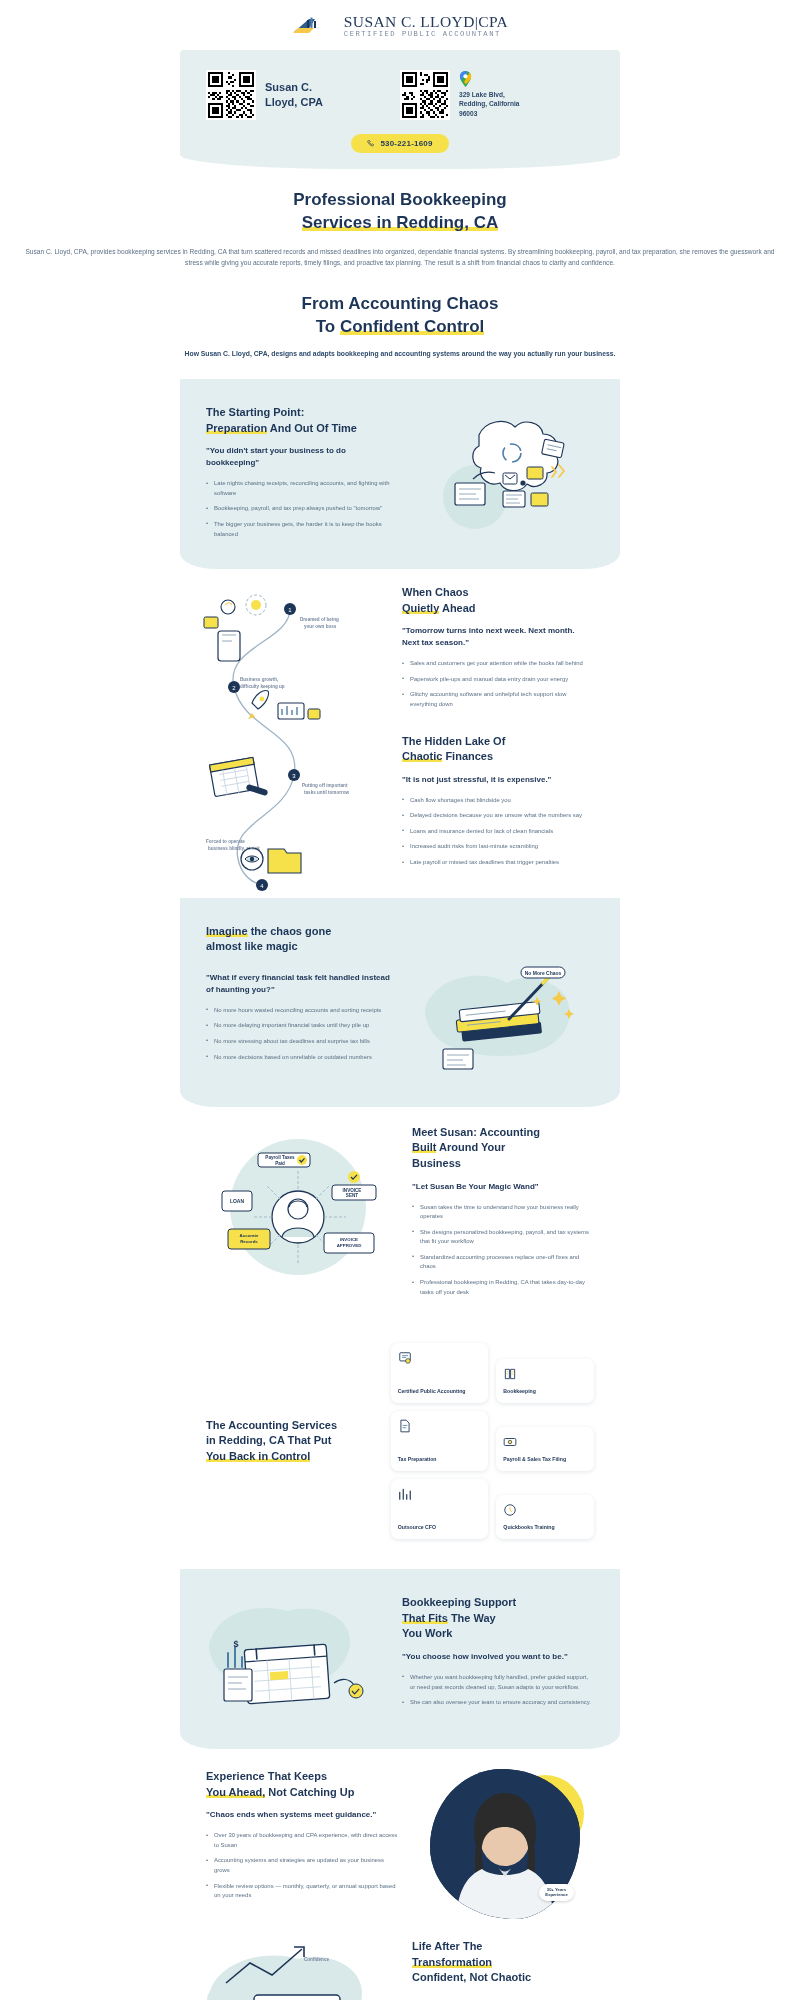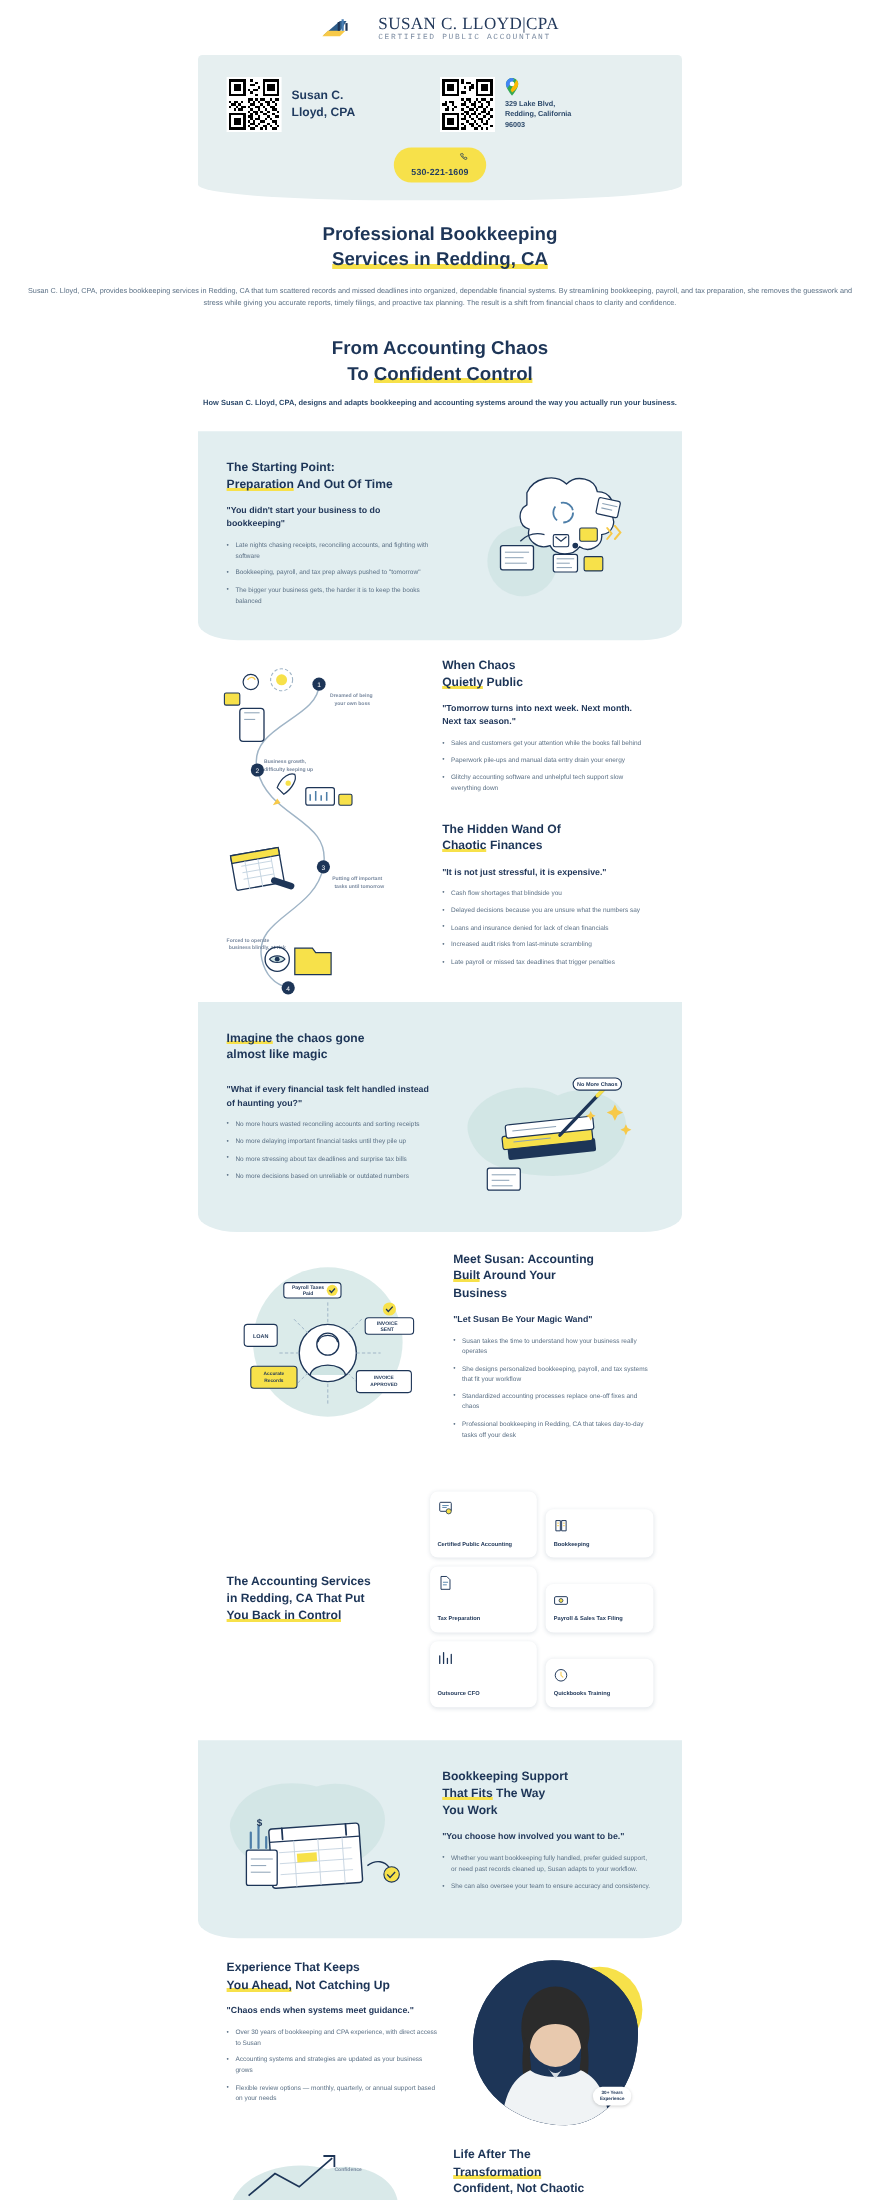--- a/index.html
+++ b/index.html
@@ -44,7 +44,7 @@
   .addr { font-size: 6.6px; font-weight: bold; line-height: 1.45; color: #2d4a6b; }
   .phone-pill {
     margin: 14px auto 0; display: flex; align-items: flex-end; gap: 5px;
-    background: #f7e14a; border-radius: 20px; padding: 5px 16px; width: fit-content; flex-direction: column;
+    background: #f7e14a; border-radius: 20px; padding: 5px 16px; width: fit-content;
   }
   .phone-pill span.num { font-size: 8px; font-weight: bold; color: #1f3a5f; letter-spacing: .2px; }
 

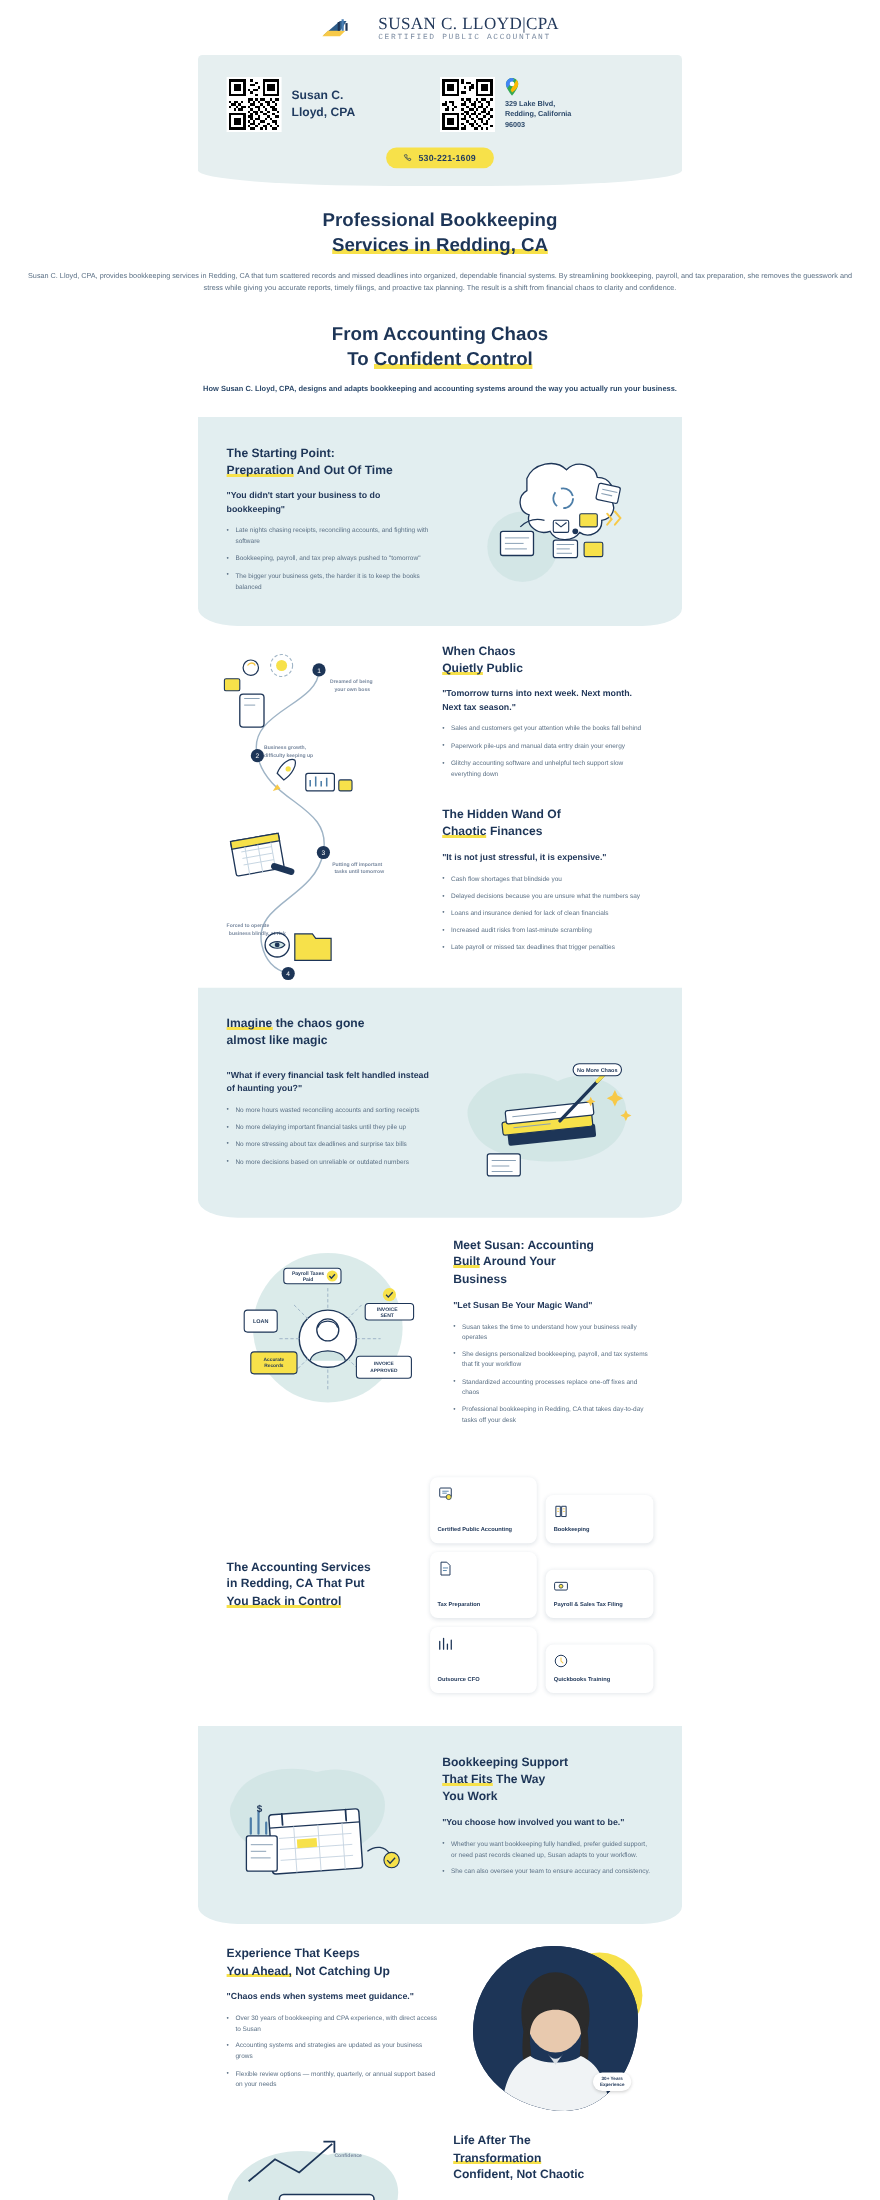--- a/index.html
+++ b/index.html
@@ -468,7 +468,7 @@
     <div style="margin-left:196px">
       <div class="h2">
         <span>When Chaos</span><br>
-        <span class="hl">Quietly</span><span> Public</span>
+        <span class="hl">Quietly</span><span> Ahead</span>
       </div>
       <div class="quote">"Tomorrow turns into next week. Next month. Next tax season."</div>
       <ul class="bul">

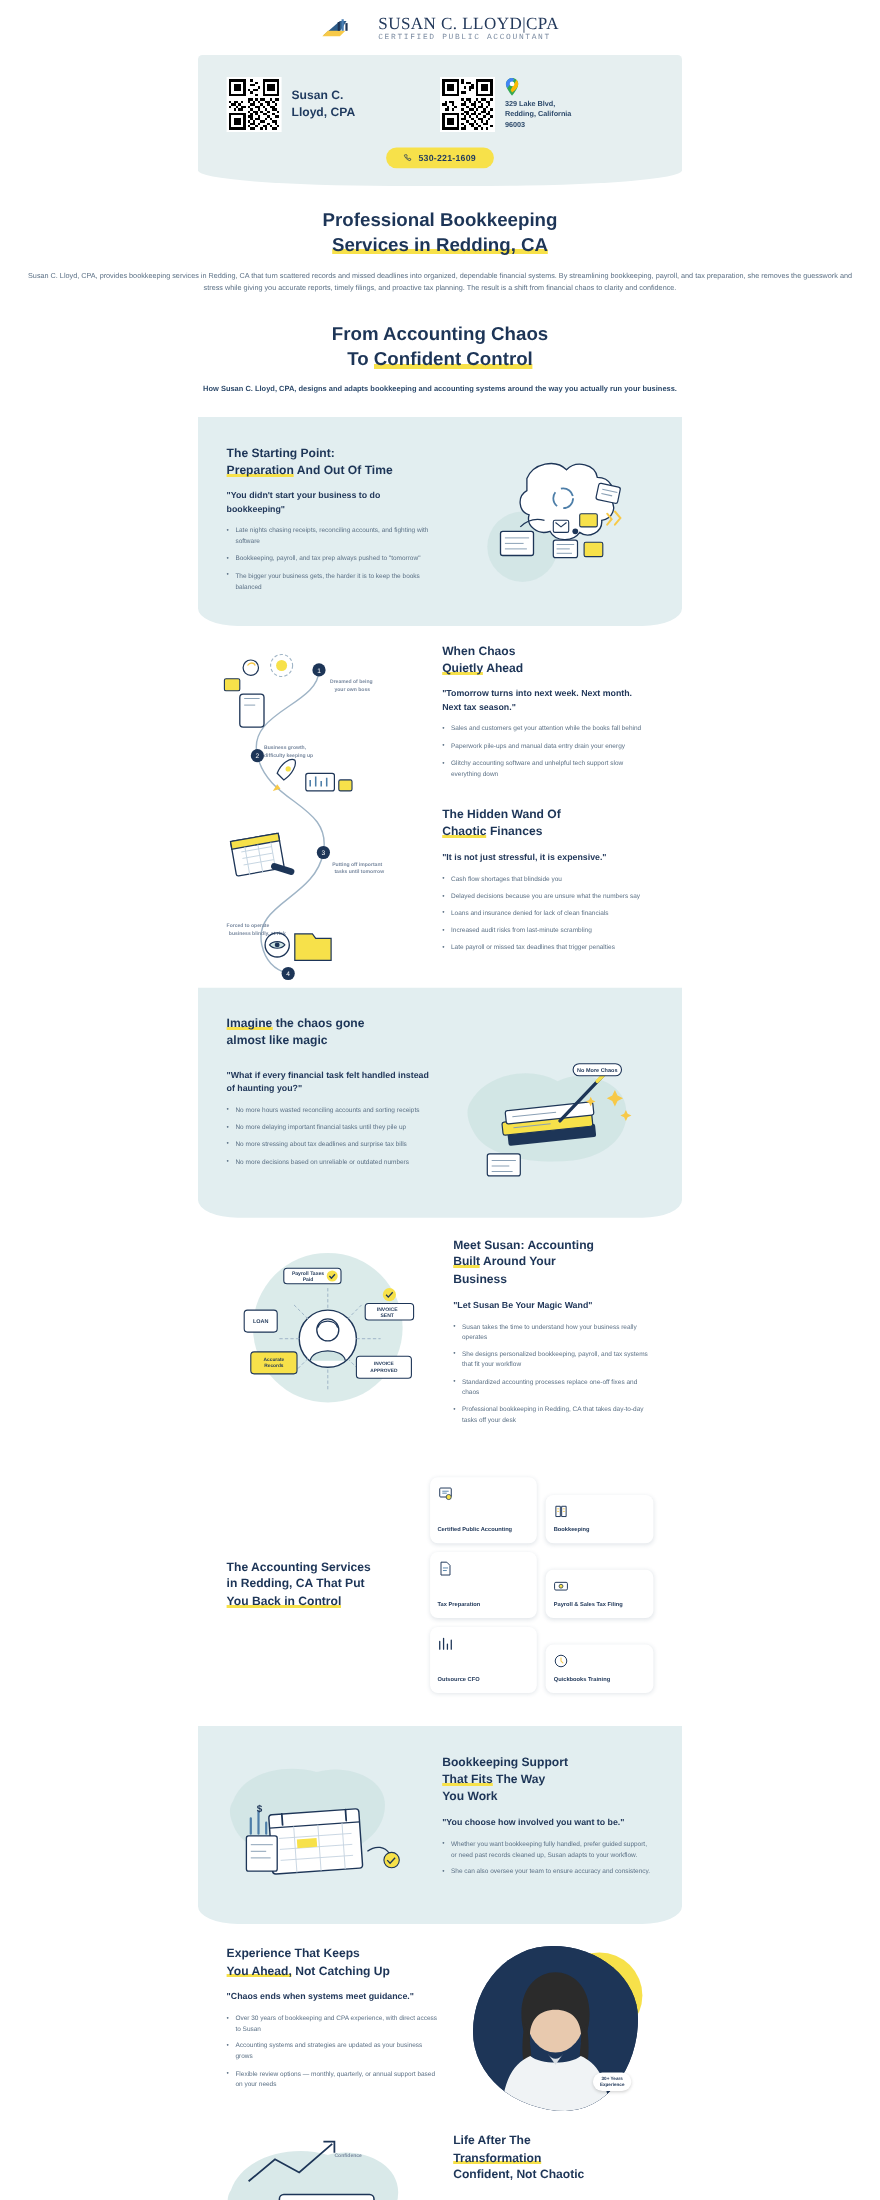--- a/index.html
+++ b/index.html
@@ -480,7 +480,7 @@
 
     <div style="margin-left:196px;margin-top:24px">
       <div class="h2">
-        <span>The Hidden Wand Of</span><br>
+        <span>The Hidden Lake Of</span><br>
         <span class="hl">Chaotic</span><span> Finances</span>
       </div>
       <div class="quote">"It is not just stressful, it is expensive."</div>

